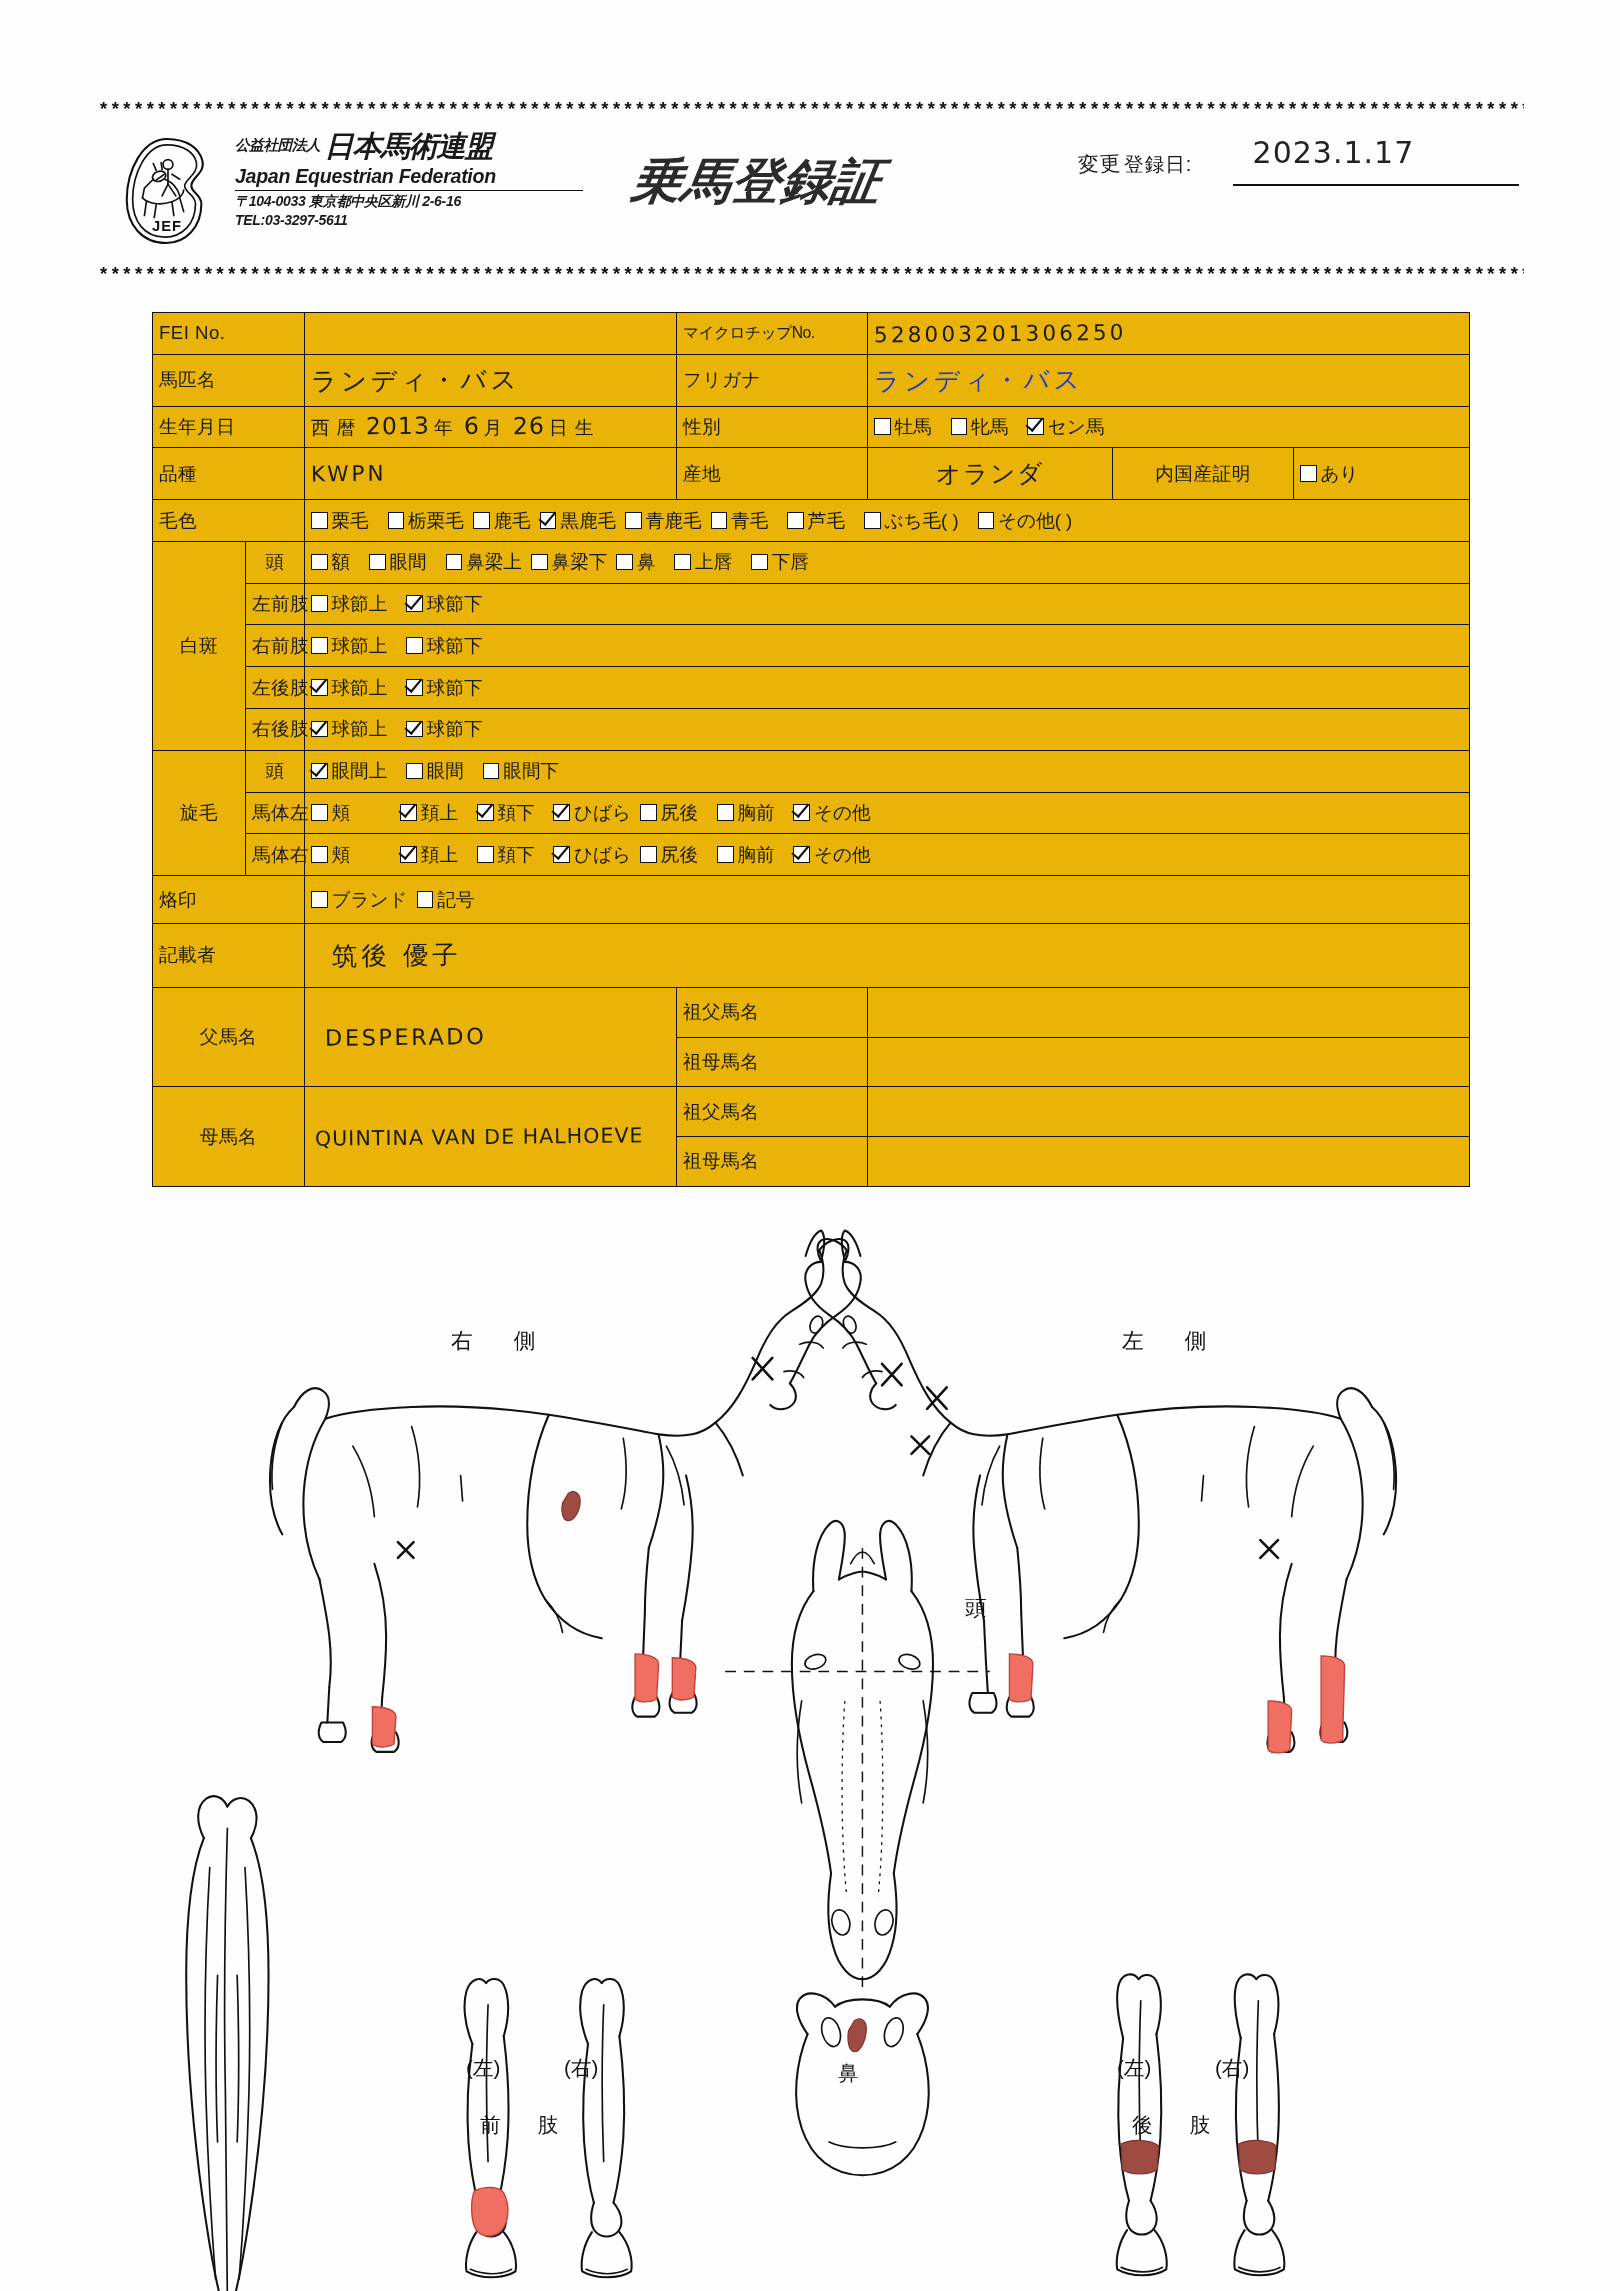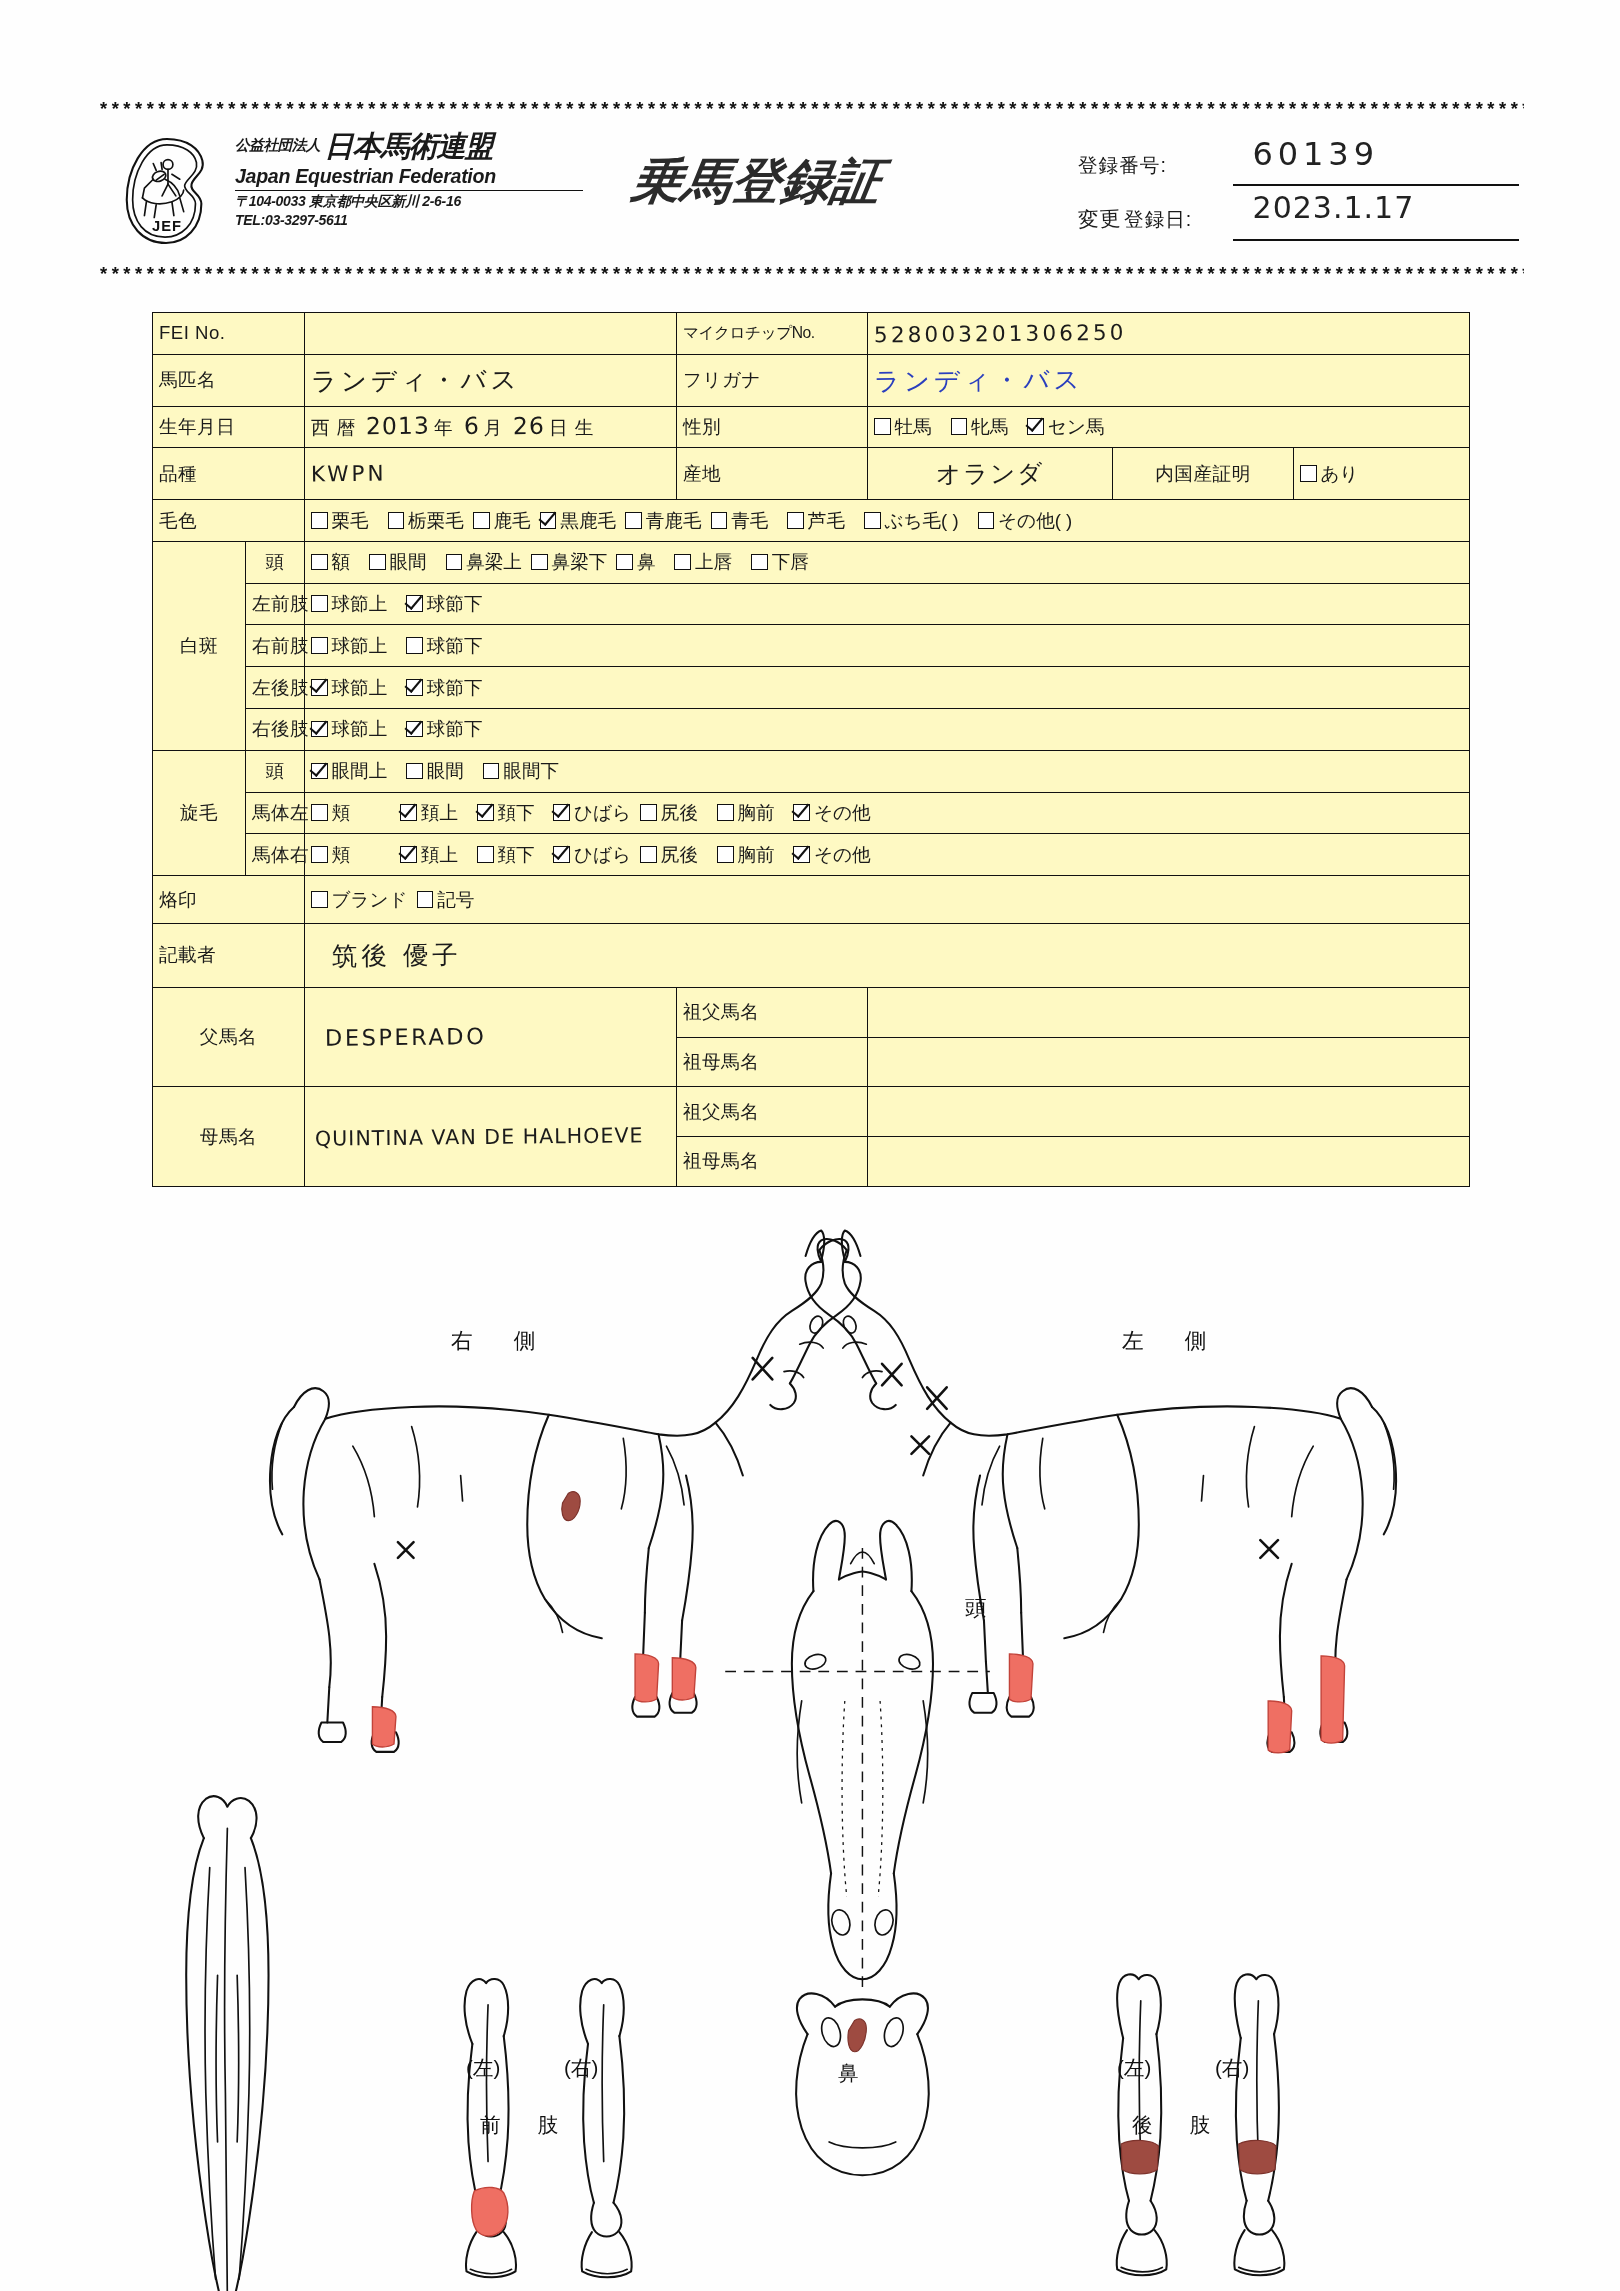--- a/index.html
+++ b/index.html
@@ -160,12 +160,6 @@
     <div class="doc-title">乗馬登録証</div>
 
     <div class="reg-block">
-      <div class="reg-row">
-        <div class="reg-label">登録番号:</div>
-        <div class="reg-valline">
-          <div class="reg-value">60139</div>
-        </div>
-      </div>
       <div class="reg-row">
         <div class="reg-label small-prefix">
           <span class="reg-prefix-hand">変更</span><span>登録日:</span>

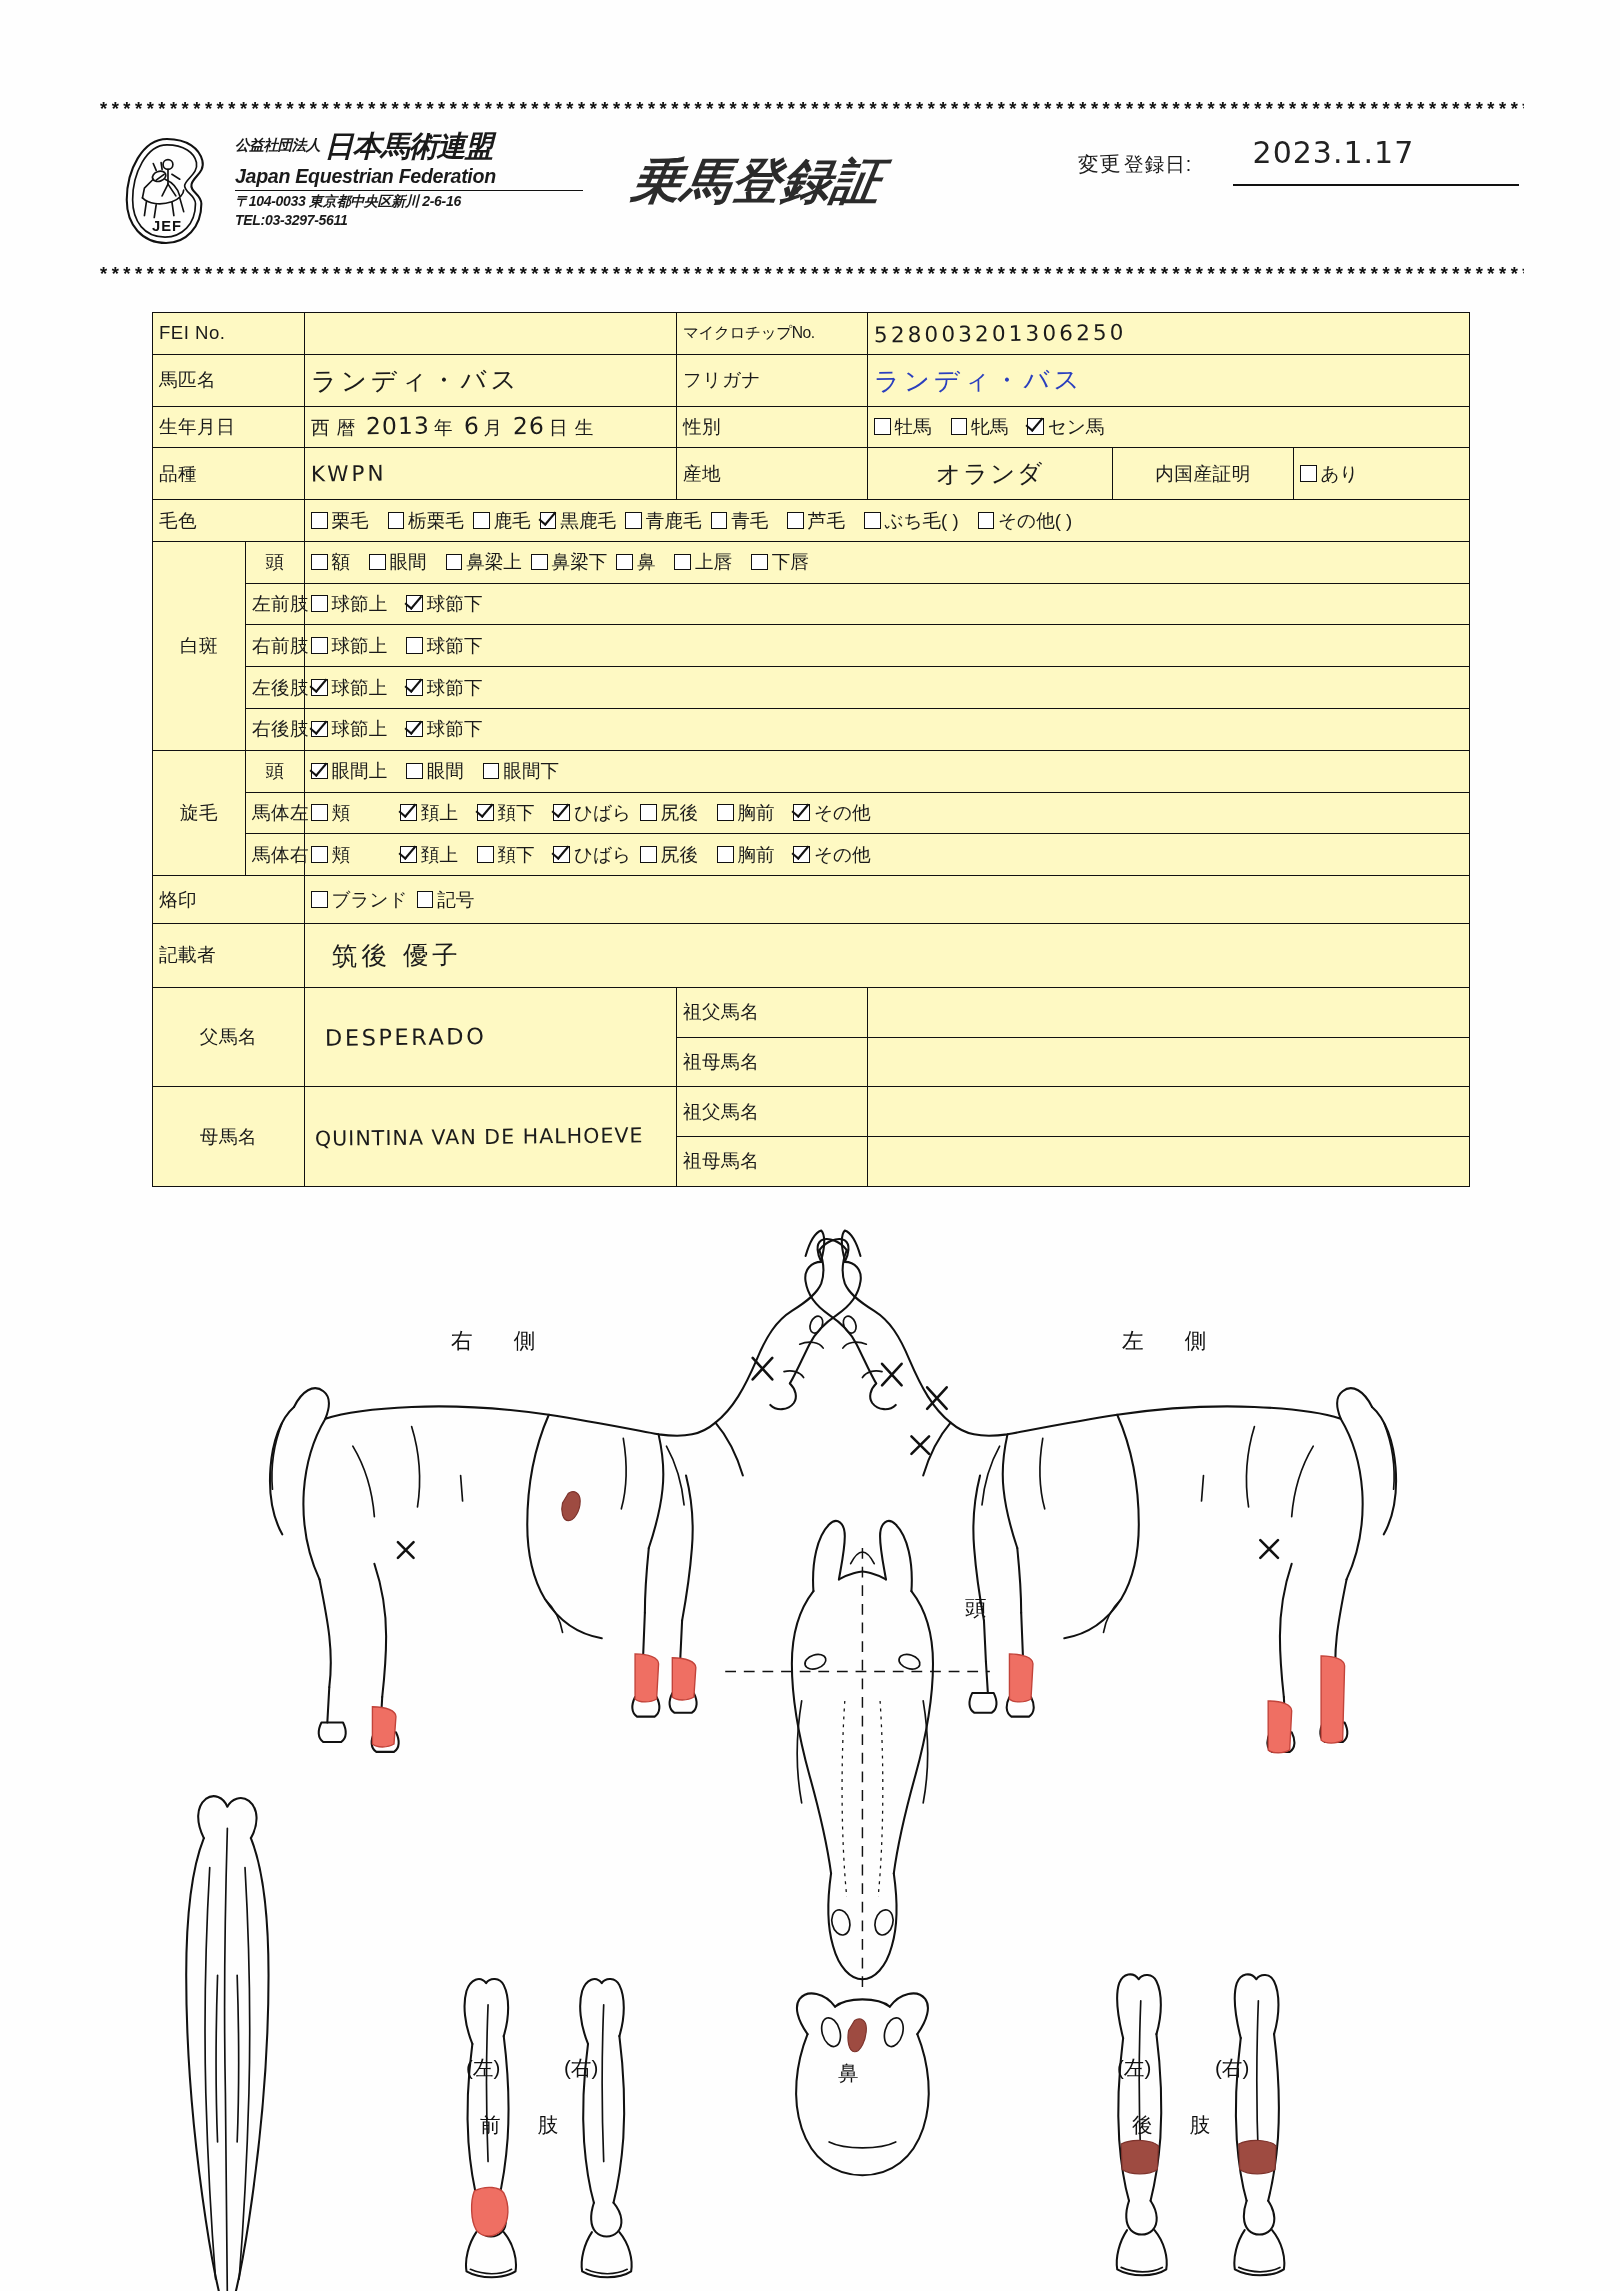--- a/index.html
+++ b/index.html
@@ -64,7 +64,7 @@
     padding:2.9px 5.9px;
     vertical-align:middle;
     height:35px;
-    background:#fef9c3;
+    background:#eab308;
   }
   td.lbl{background:#c9c9c9;font-size:18.6px;padding-left:7.8px;letter-spacing:0.5px;white-space:nowrap;}
   td.lbl.tiny{font-size:15.7px;letter-spacing:-0.5px;}

